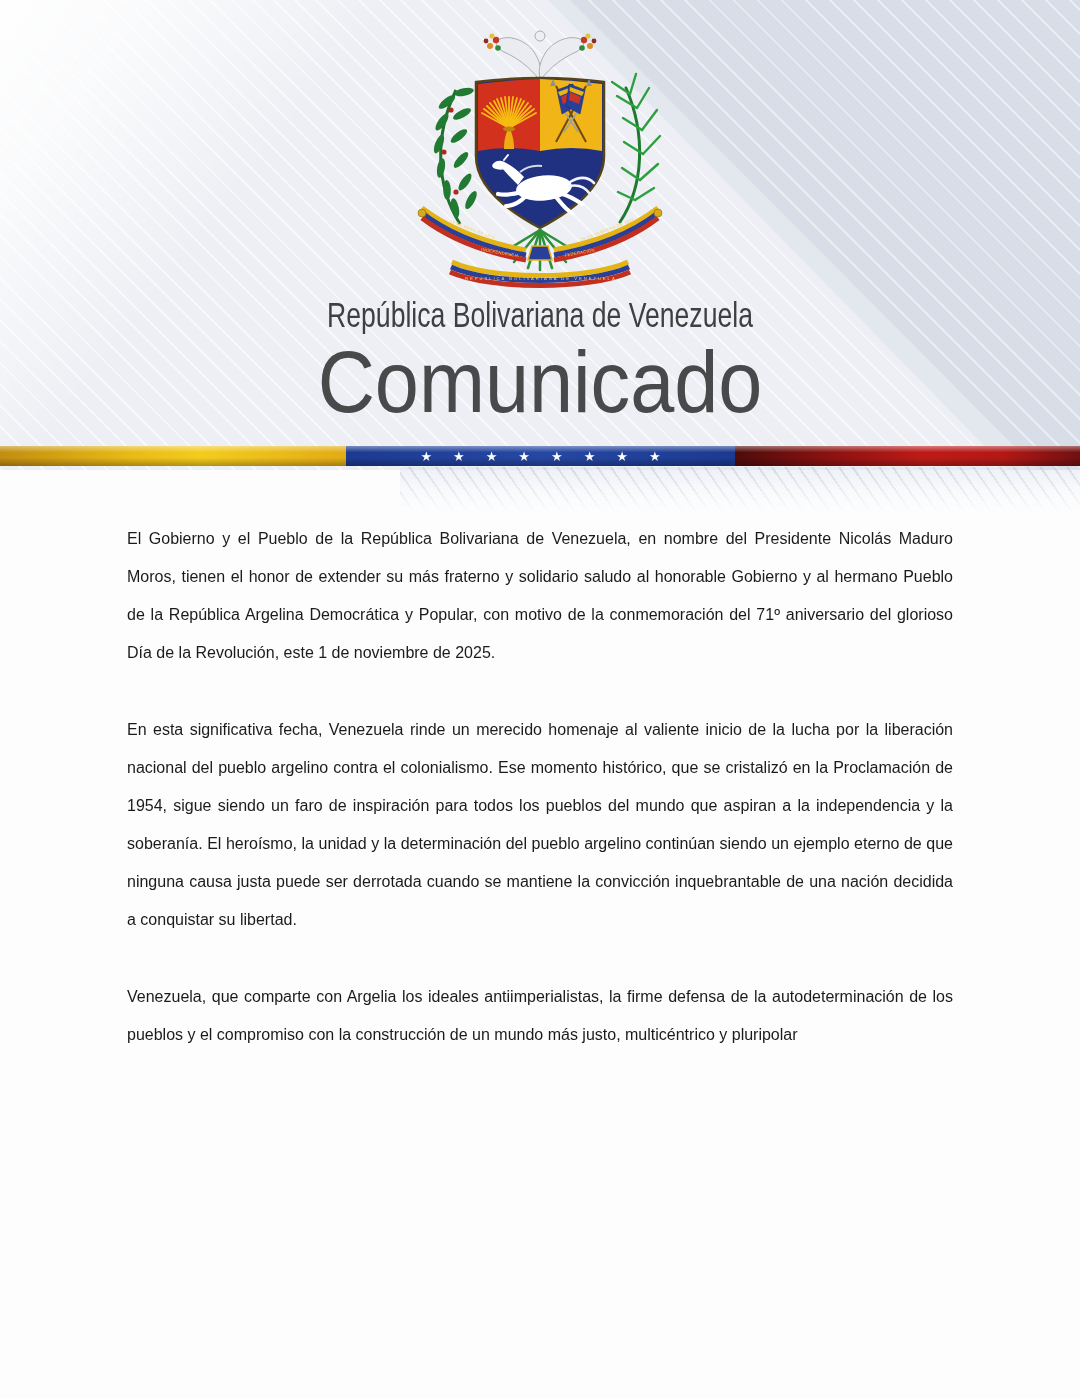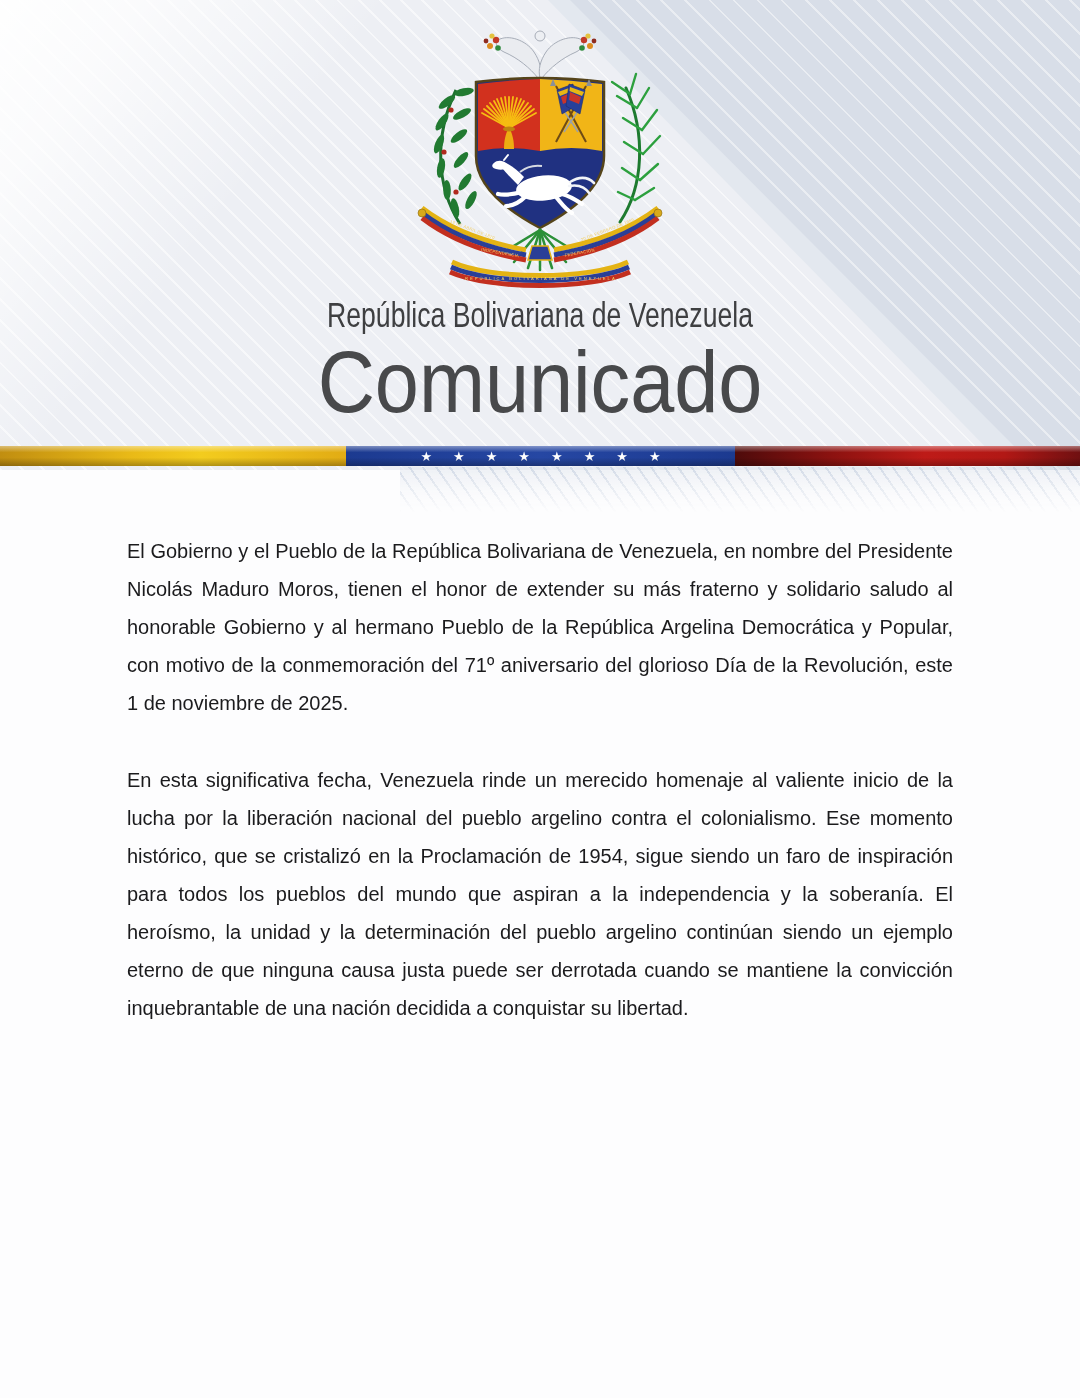--- a/index.html
+++ b/index.html
@@ -48,7 +48,7 @@
 
   
   .doc { position:absolute; top:520px; left:127px; width:826px; }
-  .para { font-size:20px; line-height:38px; color:#1B1B1D; text-align:justify; margin:12px 0 39px 0; }
+  .para { font-size:16px; line-height:38px; color:#1B1B1D; text-align:justify; margin:0 0 39px 0; }
 
   .rib-text { fill:#F2D06B; font-size:4.2px; letter-spacing:0.3px; }
 </style>

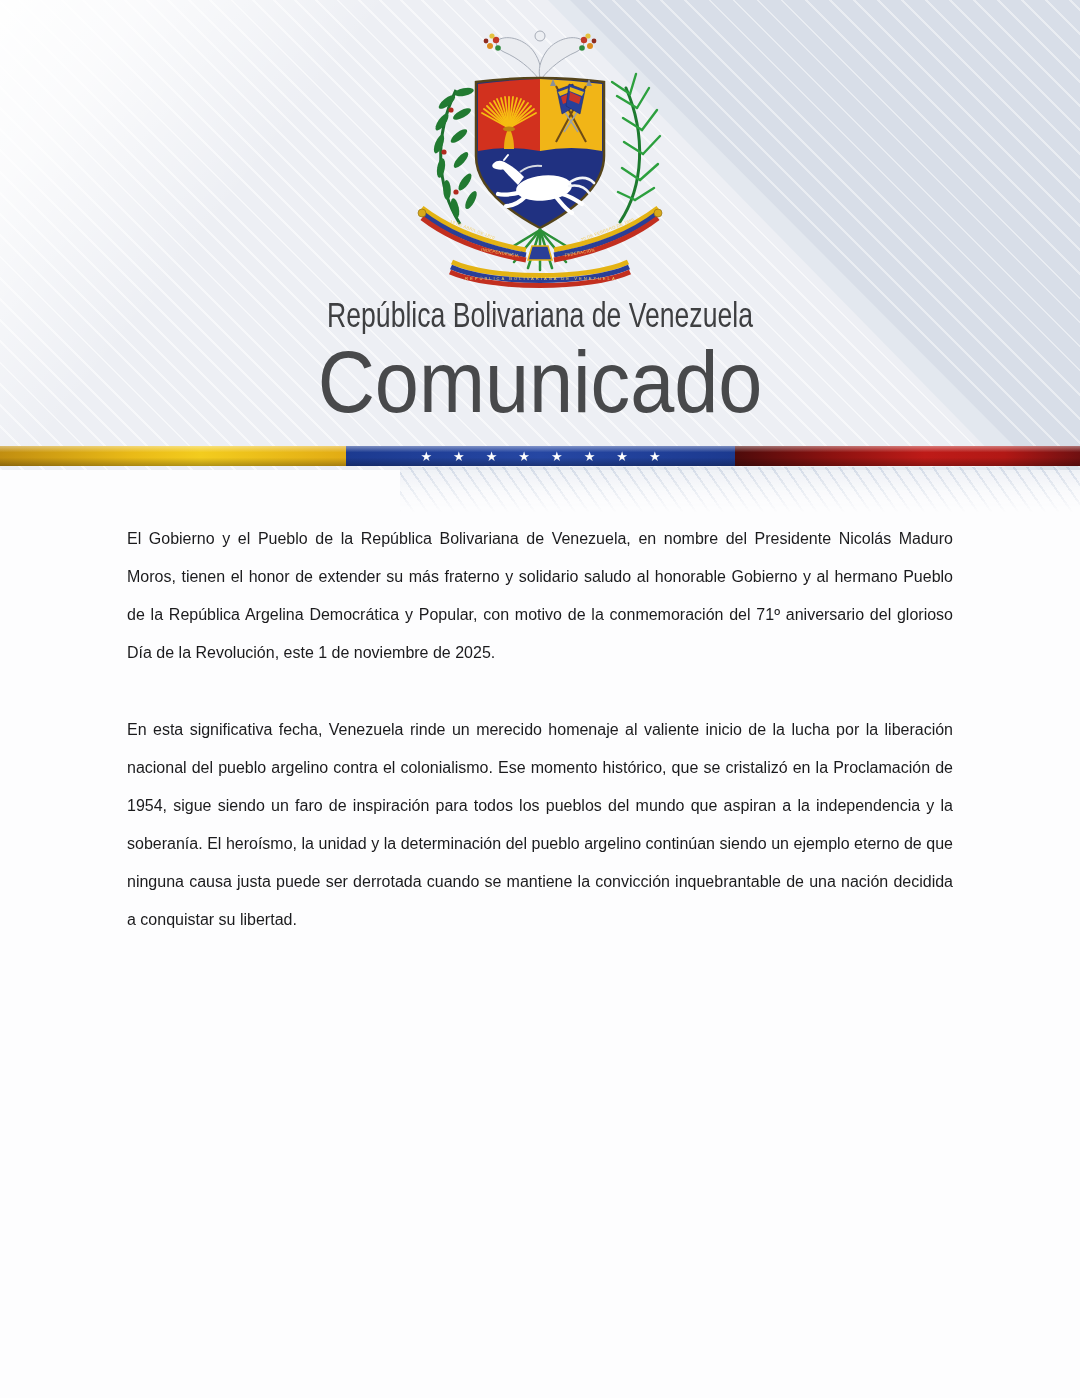--- a/index.html
+++ b/index.html
@@ -235,6 +235,7 @@
   <main class="doc">
     <p class="para">El Gobierno y el Pueblo de la República Bolivariana de Venezuela, en nombre del Presidente Nicolás Maduro Moros, tienen el honor de extender su más fraterno y solidario saludo al honorable Gobierno y al hermano Pueblo de la República Argelina Democrática y Popular, con motivo de la conmemoración del 71º aniversario del glorioso Día de la Revolución, este 1 de noviembre de 2025.</p>
     <p class="para">En esta significativa fecha, Venezuela rinde un merecido homenaje al valiente inicio de la lucha por la liberación nacional del pueblo argelino contra el colonialismo. Ese momento histórico, que se cristalizó en la Proclamación de 1954, sigue siendo un faro de inspiración para todos los pueblos del mundo que aspiran a la independencia y la soberanía. El heroísmo, la unidad y la determinación del pueblo argelino continúan siendo un ejemplo eterno de que ninguna causa justa puede ser derrotada cuando se mantiene la convicción inquebrantable de una nación decidida a conquistar su libertad.</p>
+    <p class="para">Venezuela, que comparte con Argelia los ideales antiimperialistas, la firme defensa de la autodeterminación de los pueblos y el compromiso con la construcción de un mundo más justo, multicéntrico y pluripolar</p>
   </main>
 
 </div>

